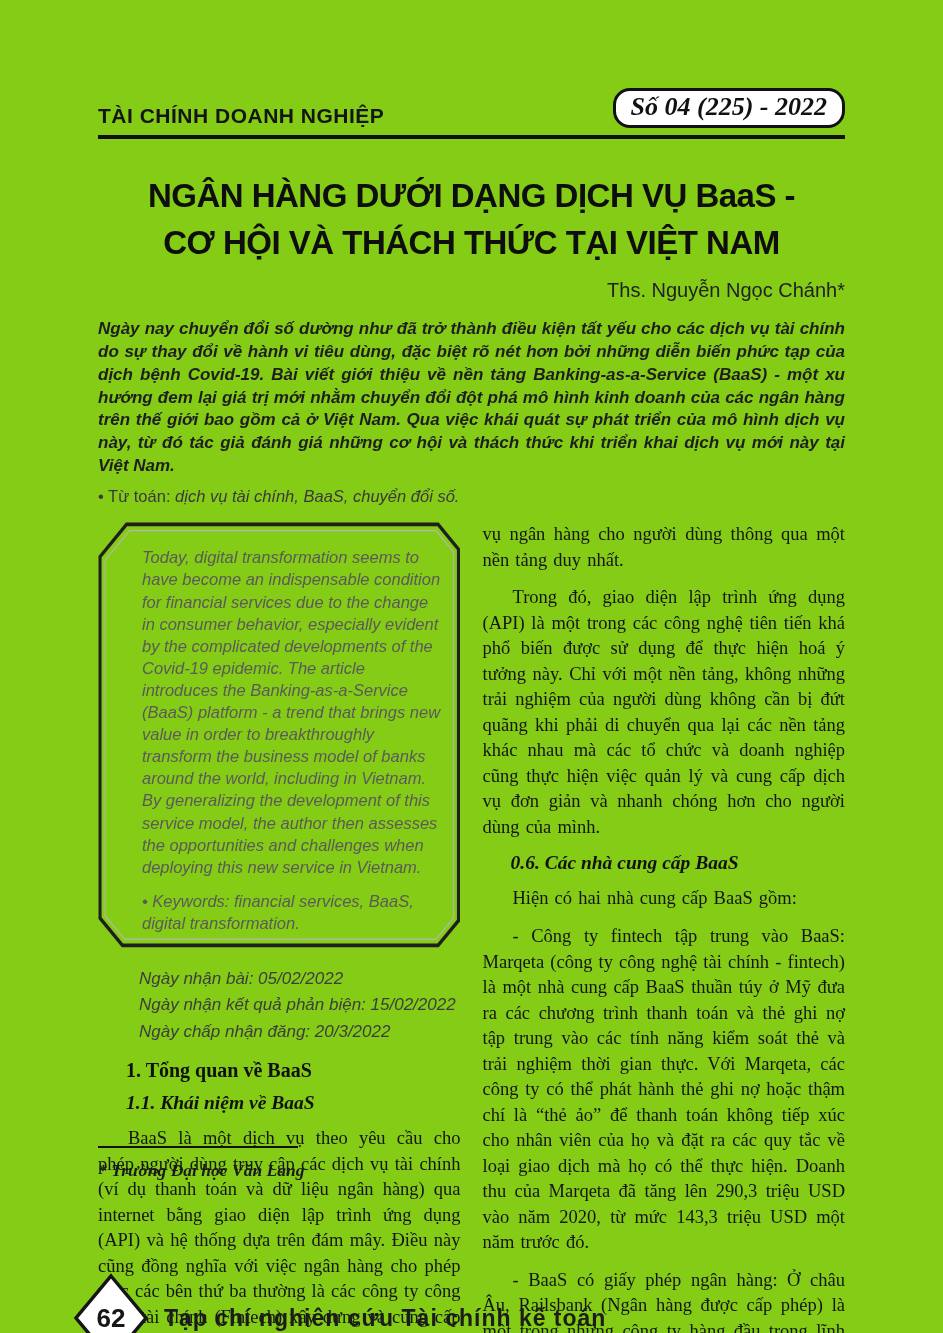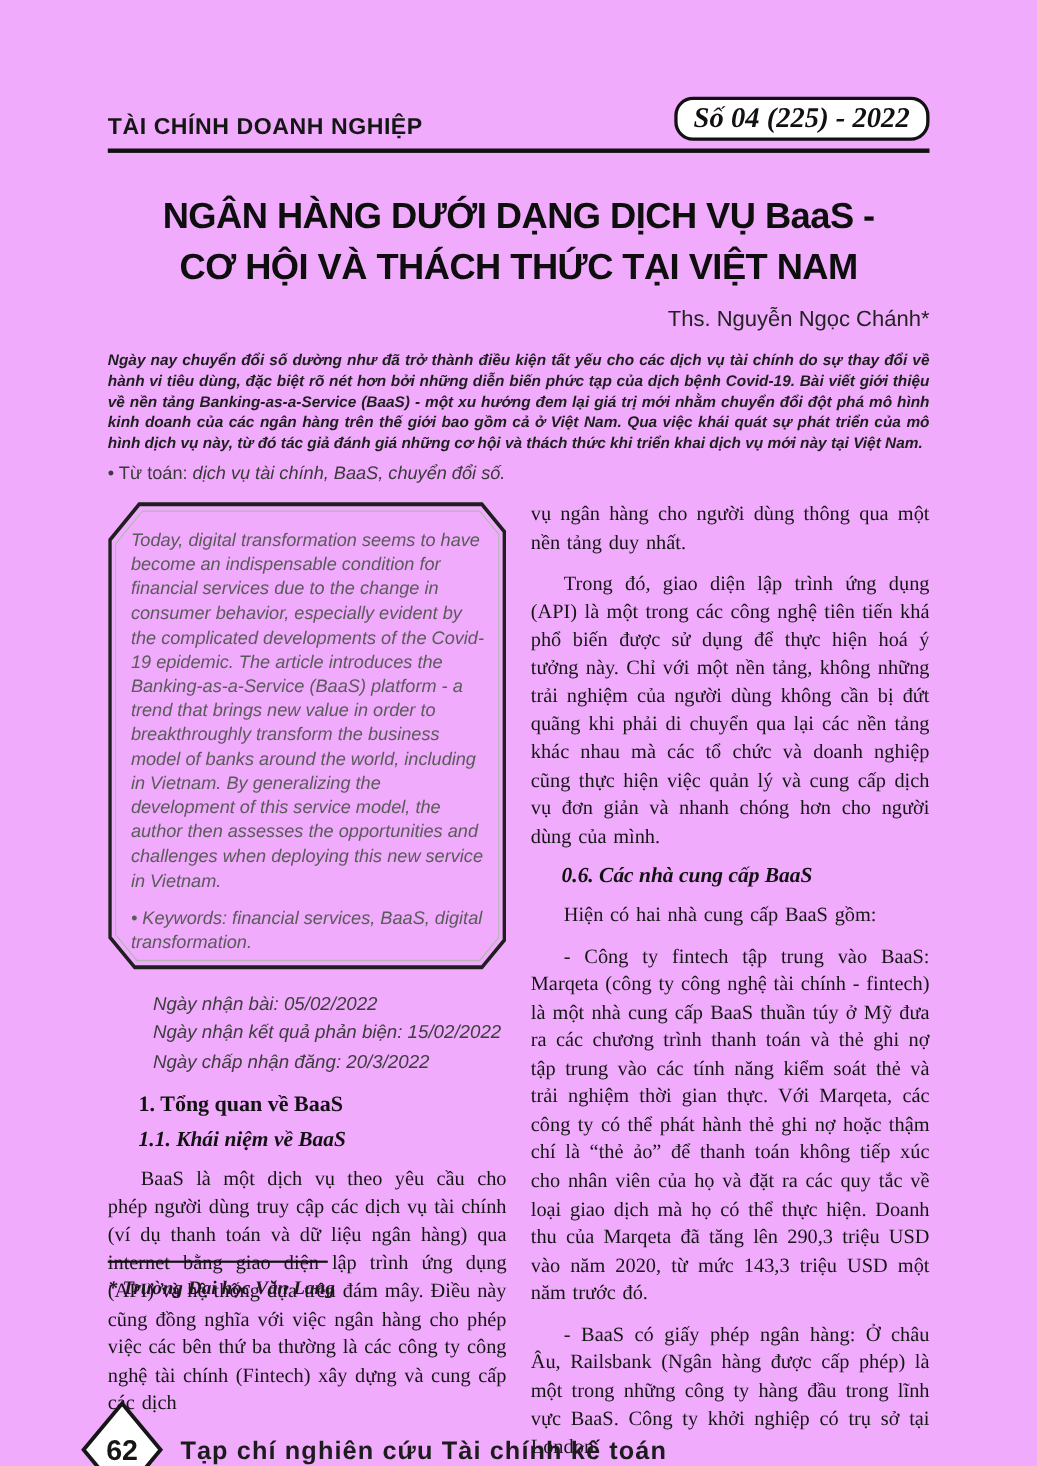--- a/index.html
+++ b/index.html
@@ -7,7 +7,7 @@
     position:relative;
     width:943px;height:1333px;
     margin:0 auto;
-    background:#f0abfc;
+    background:#84cc16;
     color:#1a1a1a;
     font-family:"Liberation Serif", serif;
     overflow:hidden;

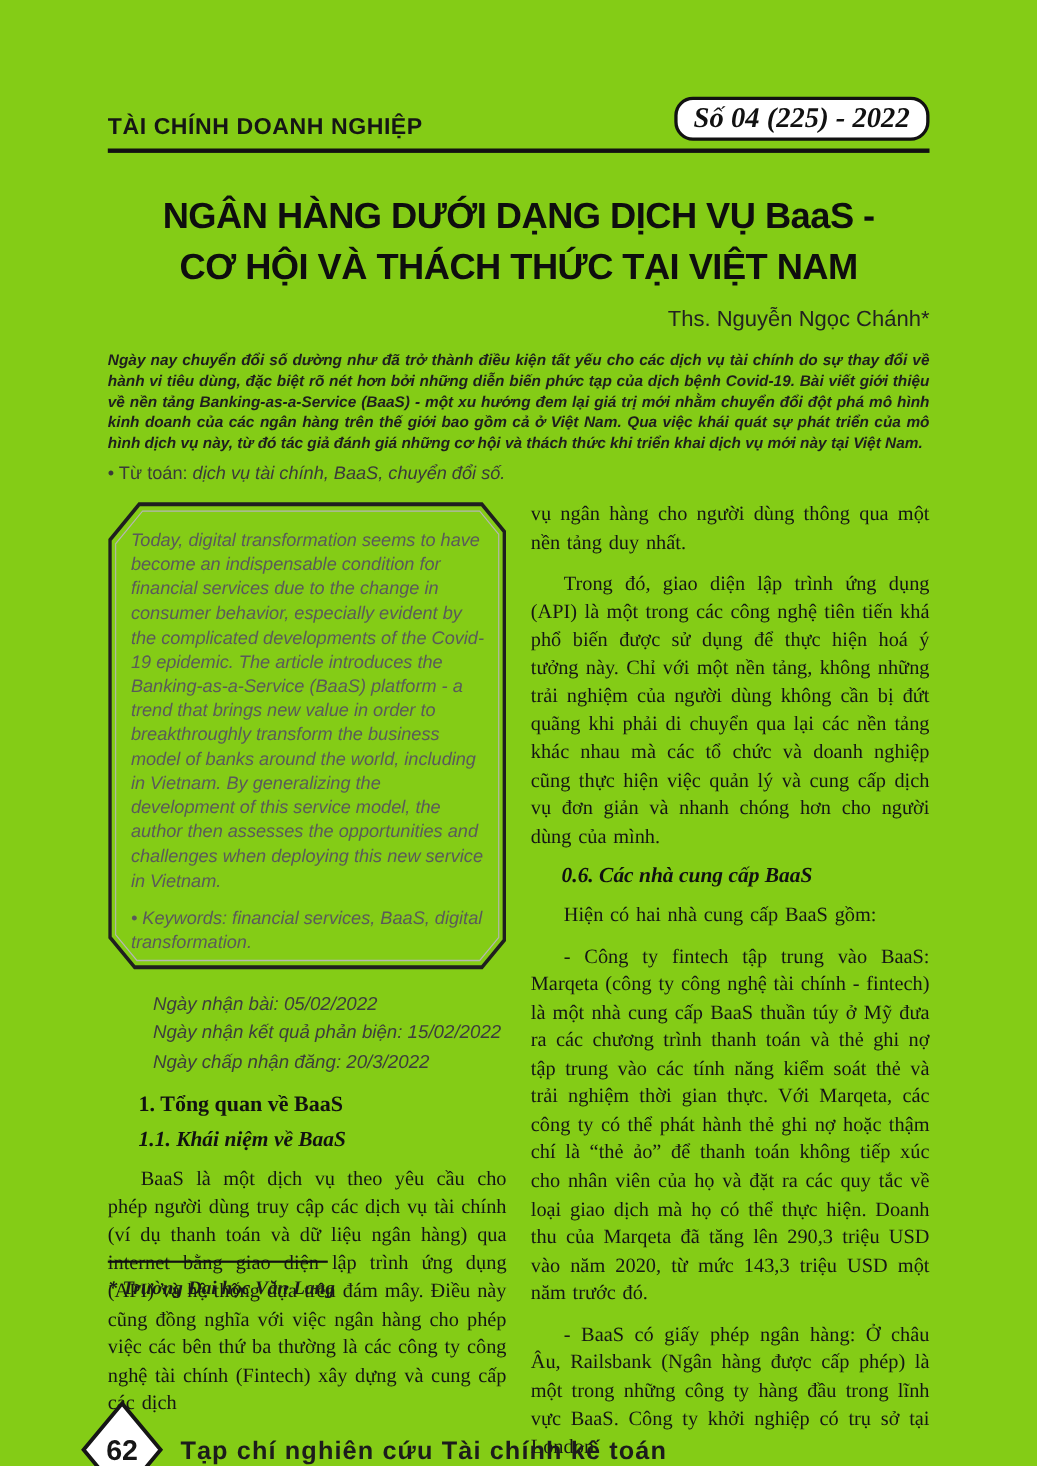--- a/index.html
+++ b/index.html
@@ -45,7 +45,7 @@
   .abstract-vi{
     margin-top:16px;text-align:justify;
     font-family:"Liberation Sans", sans-serif;
-    font-weight:bold;font-style:italic;font-size:14px;line-height:1.35;color:#1e1e1e;
+    font-weight:bold;font-style:italic;font-size:17px;line-height:1.35;color:#1e1e1e;
   }
   .keywords-vi{
     margin-top:9px;font-family:"Liberation Sans", sans-serif;

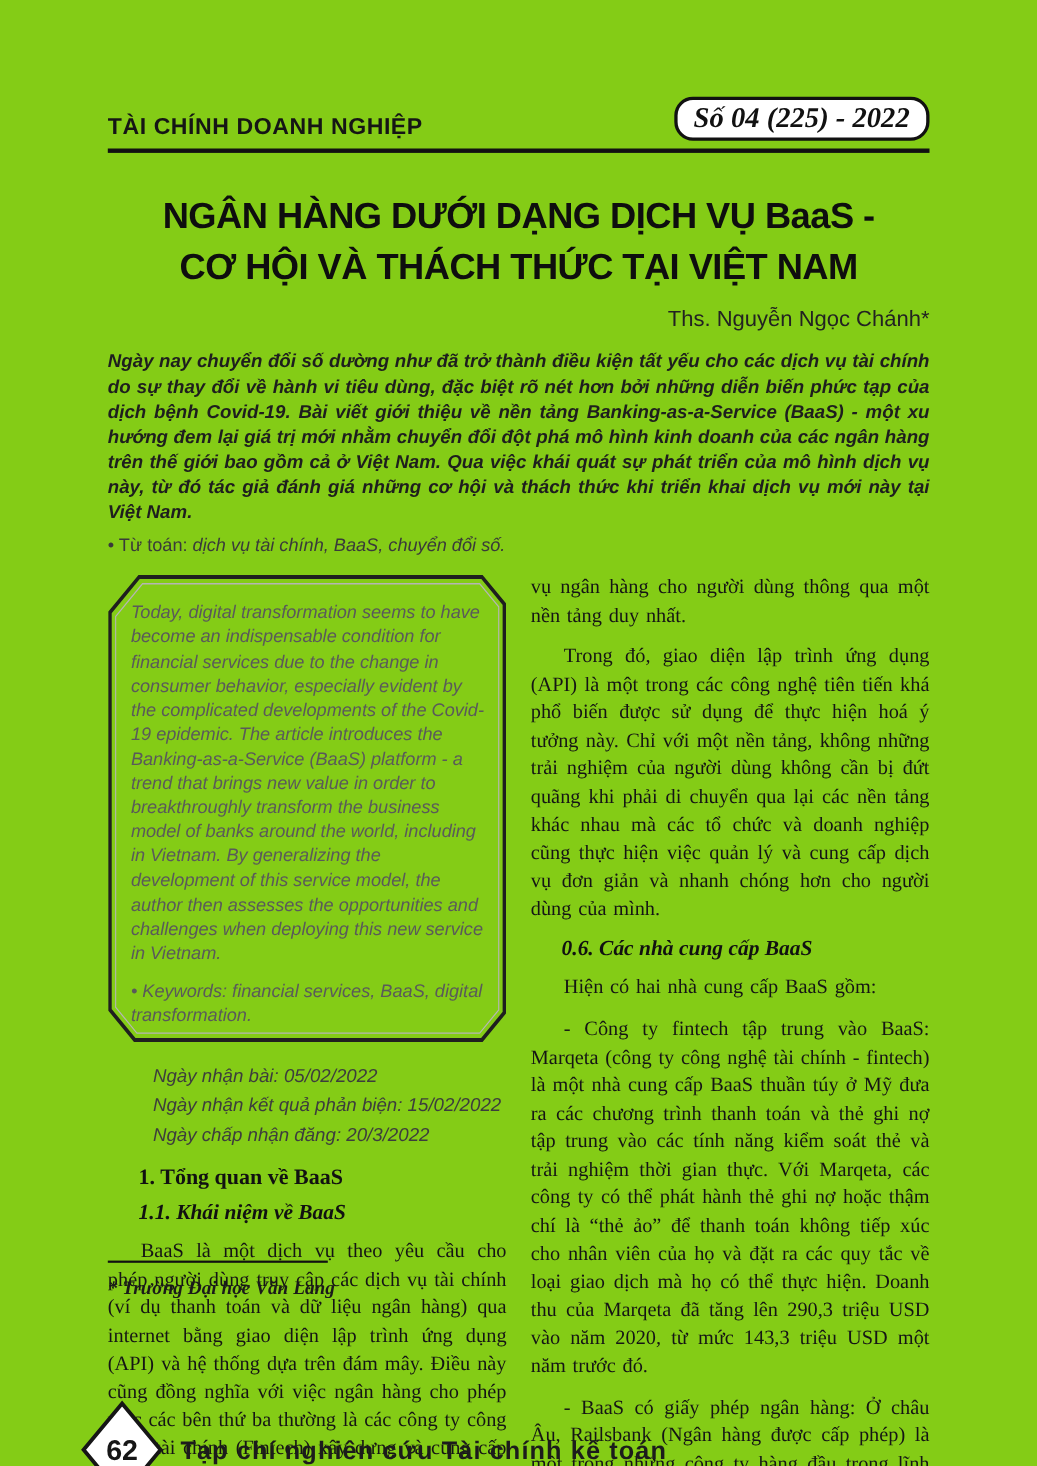--- a/index.html
+++ b/index.html
@@ -60,7 +60,7 @@
   
   .abstract-box{
     position:relative;
-    padding:24px 20px 14px 21px;
+    padding:24px 20px 14px 44px;
     margin-bottom:18px;
   }
   .abstract-box svg.box-border{position:absolute;inset:0;width:100%;height:100%;}

